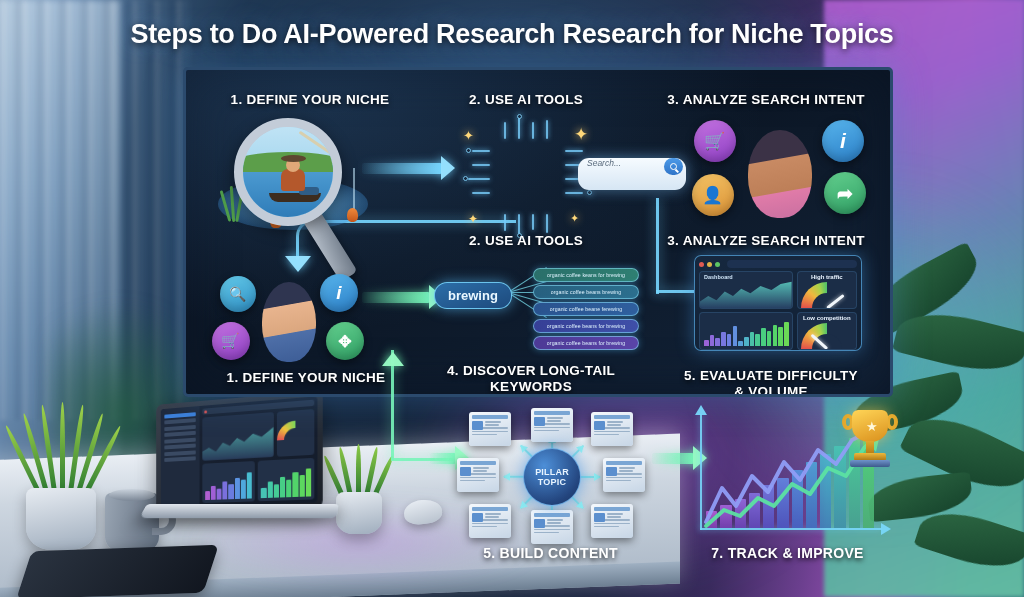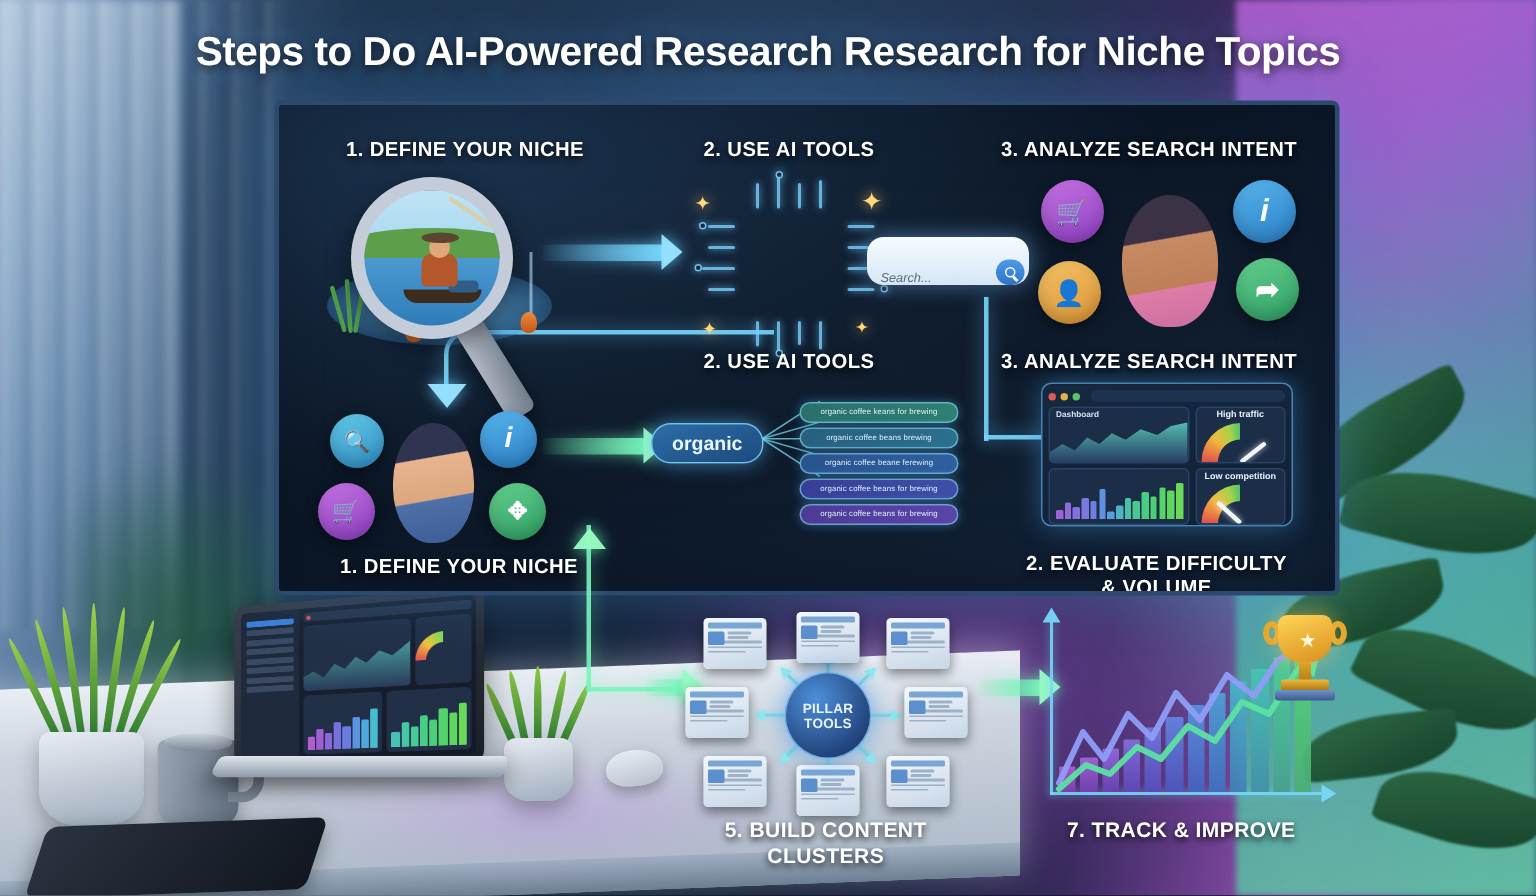--- a/index.html
+++ b/index.html
@@ -313,7 +313,7 @@
     width:108px; height:32px; border-radius:11px;
     background:linear-gradient(180deg,#f6fbff,#d6e6f4);
     box-shadow:0 0 14px rgba(120,190,250,.55), 0 2px 5px rgba(0,0,0,.35);
-    display:flex; align-items:flex-end; padding:15px 3px 0 9px;
+    display:flex; align-items:flex-start; padding:0 3px 0 9px;
   }
   .searchbar span {
     flex:1; font-size:8.5px; color:#5a6b7d; font-style:italic;

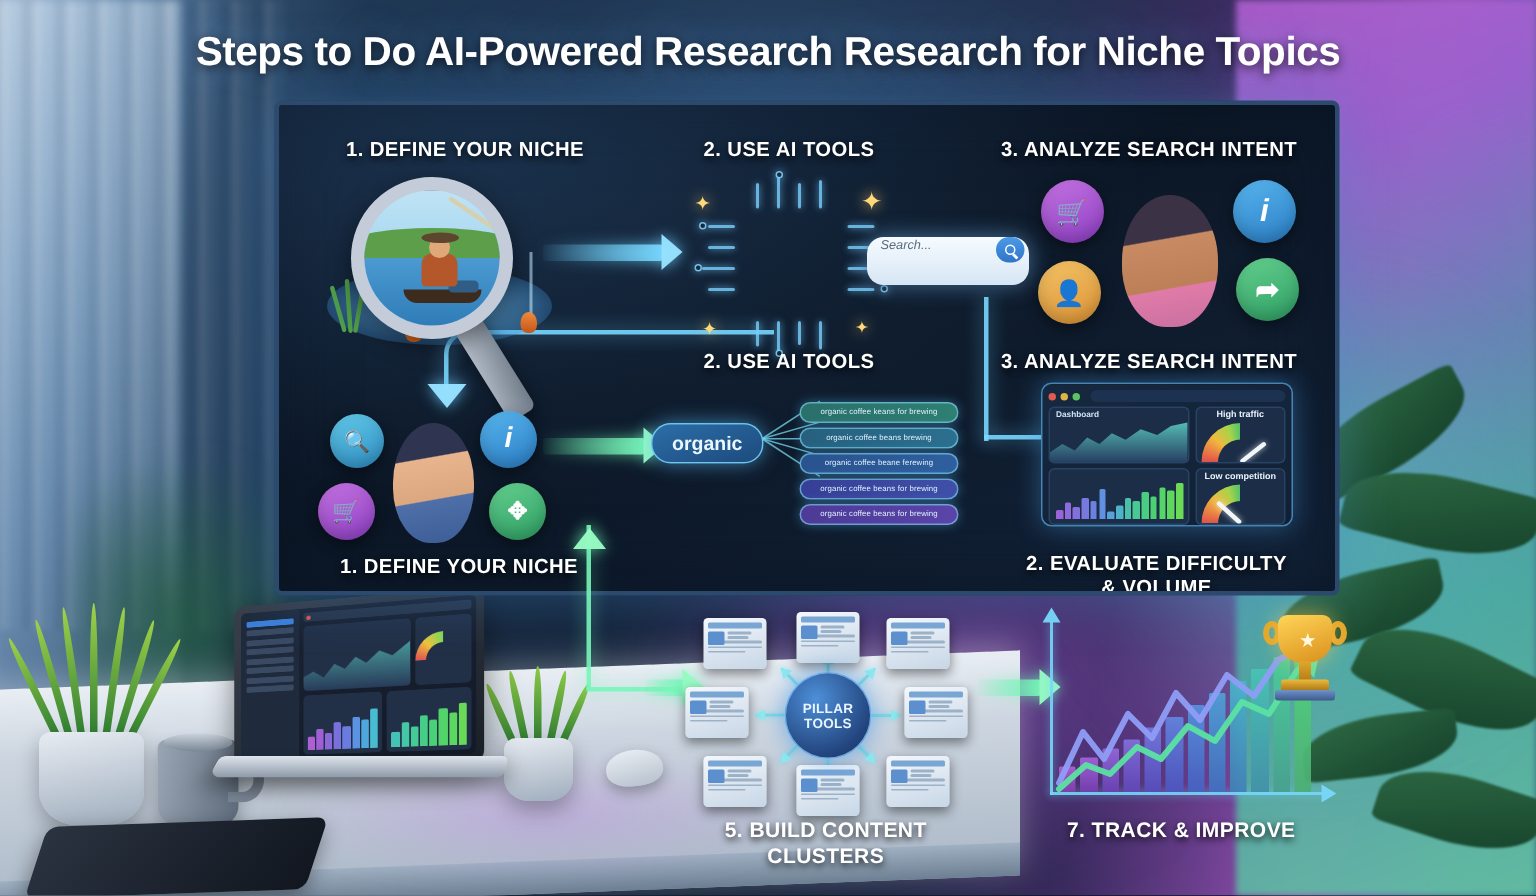--- a/index.html
+++ b/index.html
@@ -668,7 +668,7 @@
   <div class="arrow-h green" style="left:176px;top:222px;width:68px;"></div>
 
   <div>
-    <div class="seed-pill" style="left:248px;top:212px;">organic</div>
+    <div class="seed-pill" style="left:248px;top:212px;">brewing</div>
     <div class="kwline" style="left:322px;top:222px;width:46px;transform:rotate(-33deg);"></div>
     <div class="kwline" style="left:322px;top:222px;width:42px;transform:rotate(-16deg);"></div>
     <div class="kwline" style="left:322px;top:222px;width:40px;transform:rotate(0deg);"></div>

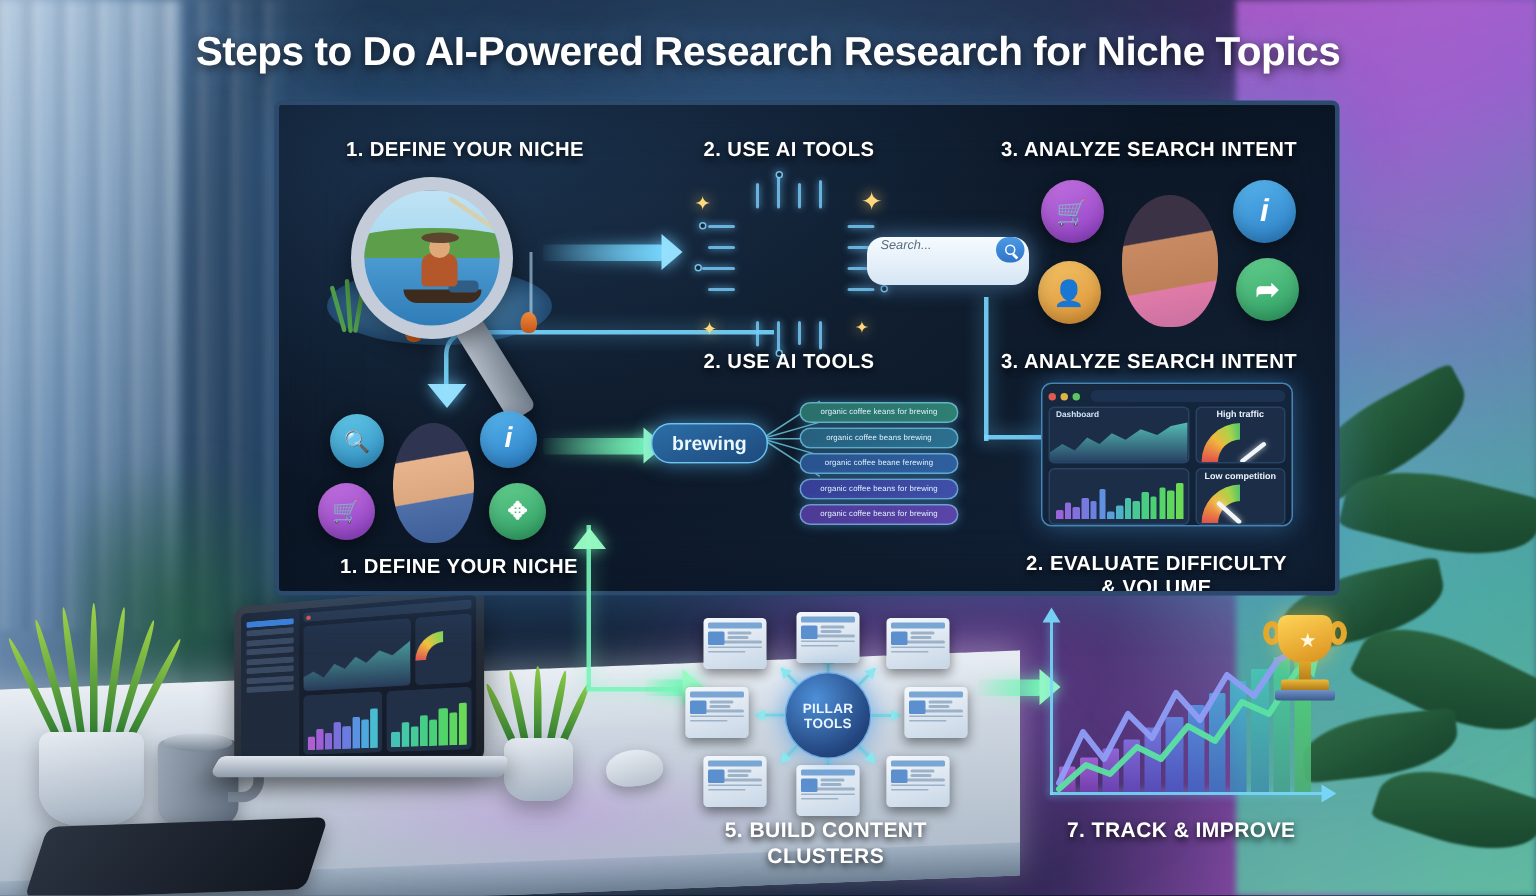--- a/index.html
+++ b/index.html
@@ -733,6 +733,10 @@
   </div>
 
   <div class="step-label" style="left:10px;top:300px;width:220px;">1. DEFINE YOUR NICHE</div>
+  <div class="step-label" style="left:240px;top:293px;width:210px;">
+    <div>4. DISCOVER LONG-TAIL</div>
+    <div>KEYWORDS</div>
+  </div>
   <div class="step-label" style="left:470px;top:298px;width:230px;">
     <div>2. EVALUATE DIFFICULTY</div>
     <div>&amp; VOLUME</div>

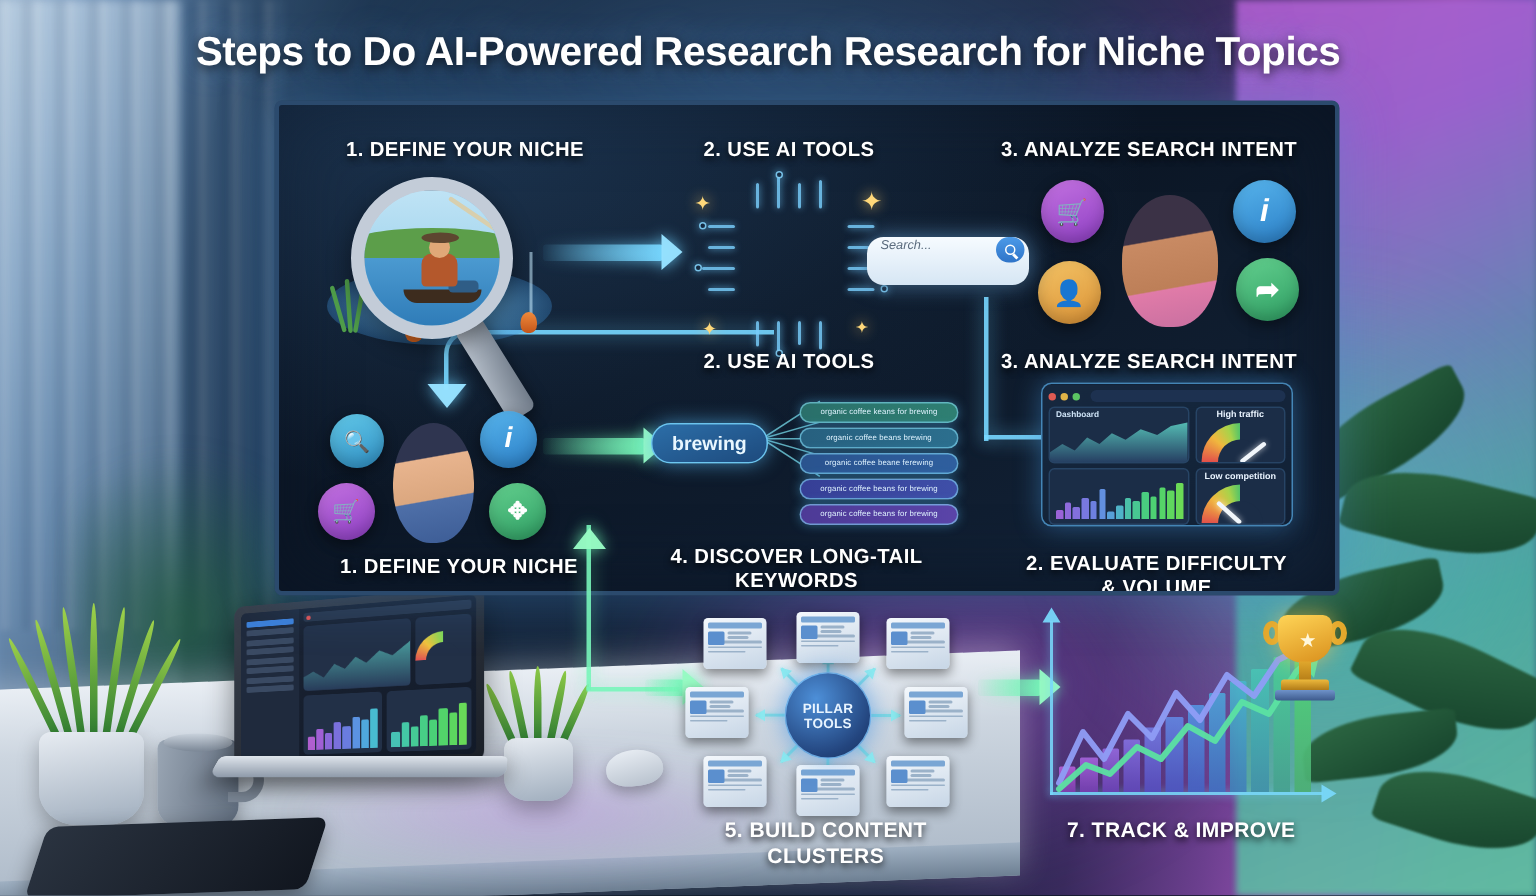--- a/index.html
+++ b/index.html
@@ -738,7 +738,7 @@
     <div>KEYWORDS</div>
   </div>
   <div class="step-label" style="left:470px;top:298px;width:230px;">
-    <div>2. EVALUATE DIFFICULTY</div>
+    <div>5. EVALUATE DIFFICULTY</div>
     <div>&amp; VOLUME</div>
   </div>
 </div>

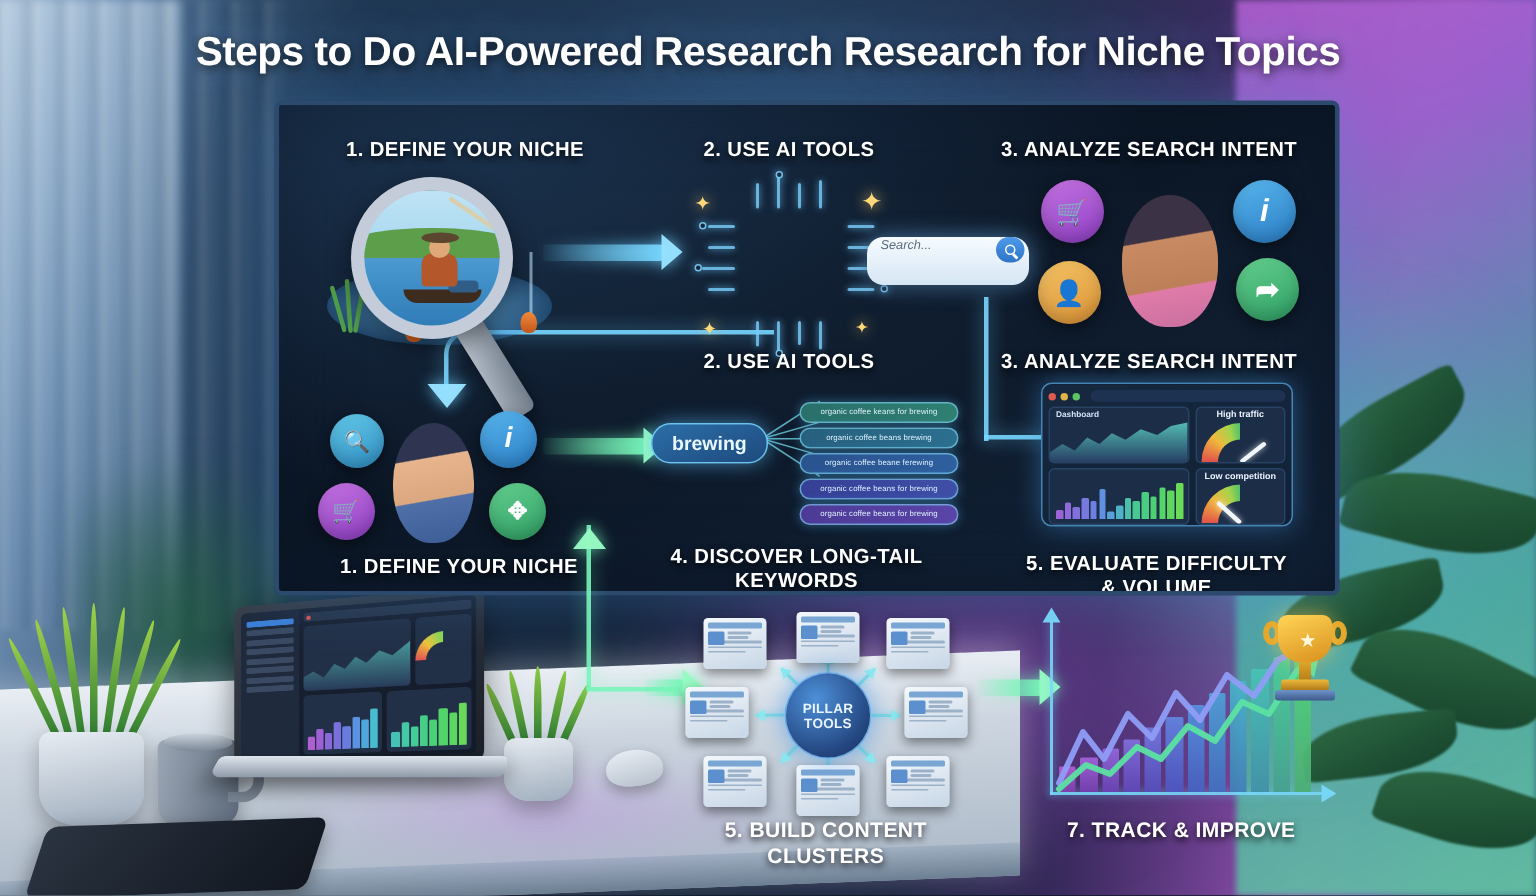--- a/index.html
+++ b/index.html
@@ -752,7 +752,7 @@
 <div style="position:absolute;left:455px;top:412px;width:195px;height:130px;z-index:25;">
   <div class="hub" style="left:68px;top:36px;">
     <span>PILLAR</span>
-    <span>TOOLS</span>
+    <span>TOPIC</span>
   </div>
 
   <div class="spoke" style="left:97px;top:64px;width:44px;transform:rotate(-135deg);"></div>

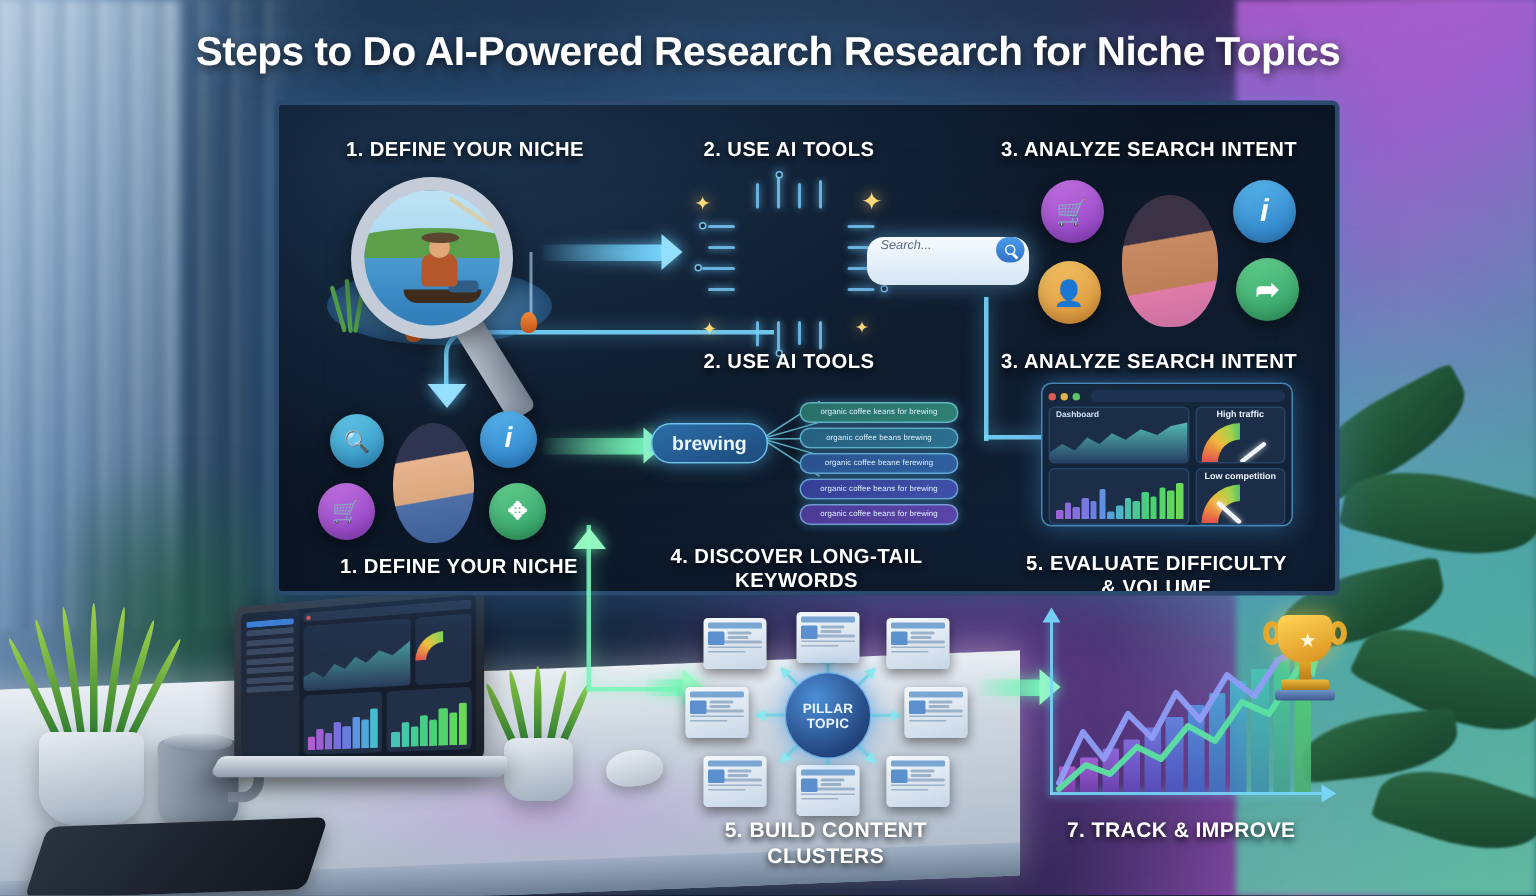--- a/index.html
+++ b/index.html
@@ -876,7 +876,6 @@
 
 <div class="step-label outside" style="position:absolute;left:443px;top:545px;width:215px;z-index:40;">
   <div>5. BUILD CONTENT</div>
-  <div>CLUSTERS</div>
 </div>
 <div class="step-label outside" style="position:absolute;left:680px;top:545px;width:215px;z-index:40;">7. TRACK &amp; IMPROVE</div>
 

